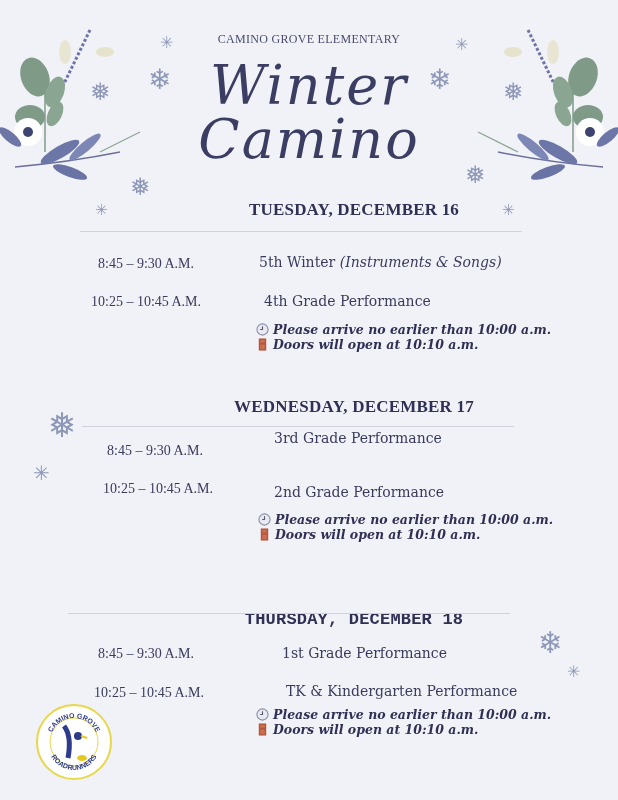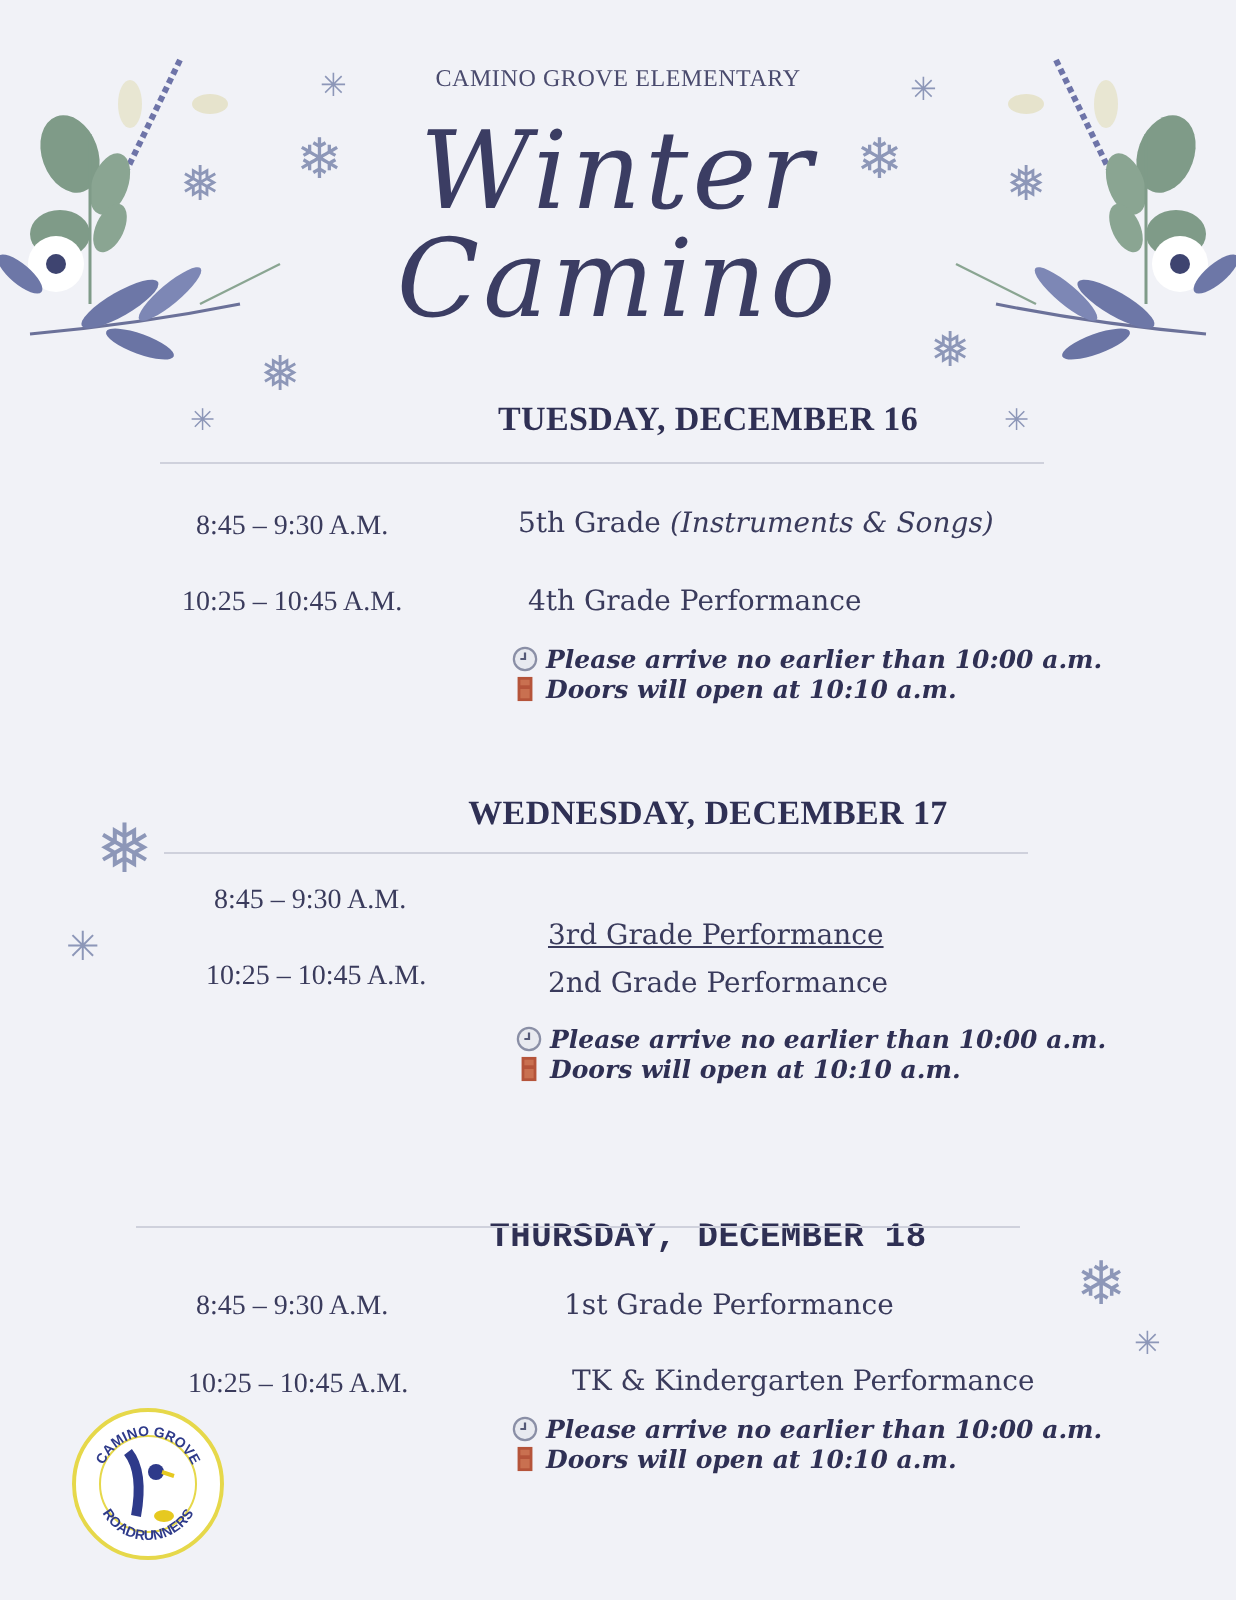--- a/index.html
+++ b/index.html
@@ -111,7 +111,7 @@
 <div class="abs rule" style="top:231px;left:80px;width:442px;"></div>
 <div class="abs time" style="left:98px;top:256px;">8:45 – 9:30 A.M.</div>
 <div class="abs perf" style="left:259px;top:254px;">
-  <span>5th Grade</span>
+  <span>5th Winter</span>
   <i>(Instruments &amp; Songs)</i>
 </div>
 <div class="abs time" style="left:91px;top:294px;">10:25 – 10:45 A.M.</div>

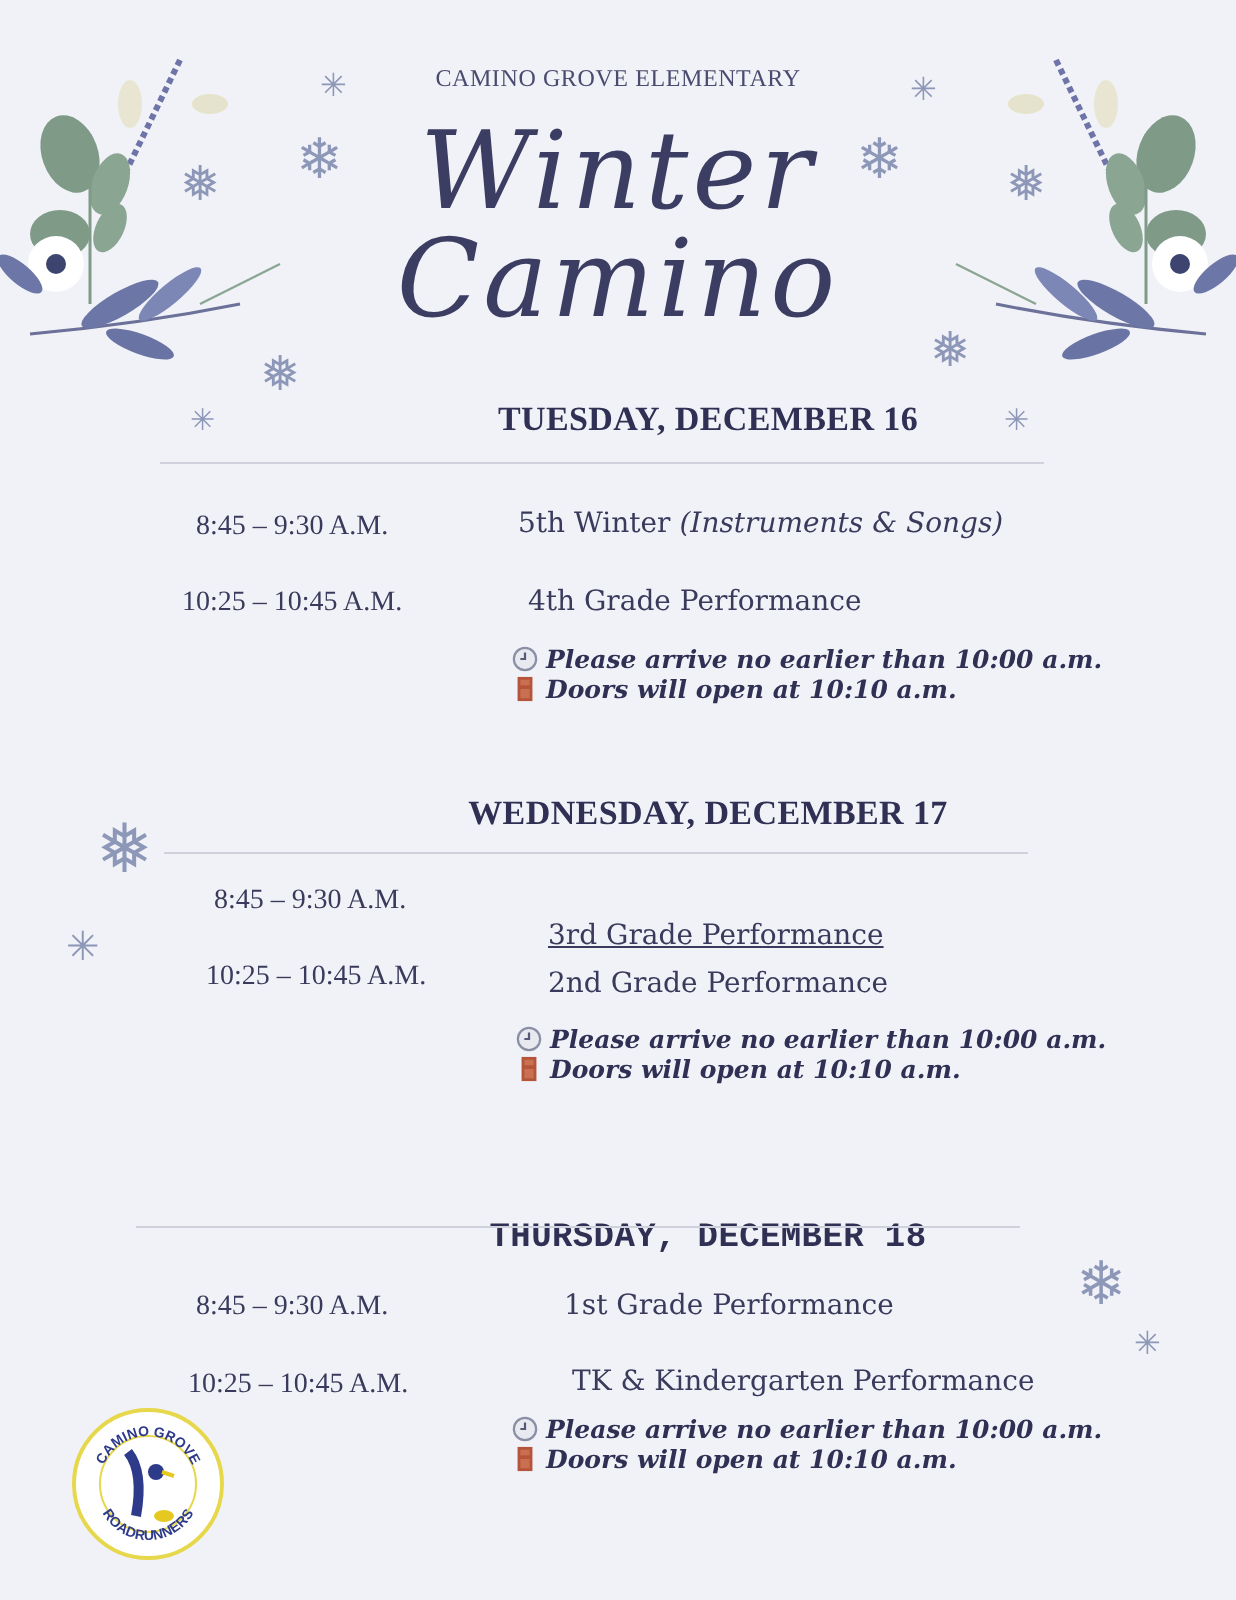--- a/index.html
+++ b/index.html
@@ -133,7 +133,7 @@
 <div class="abs dayhead" style="top:397px;">WEDNESDAY, DECEMBER 17</div>
 <div class="abs rule" style="top:426px;left:82px;width:432px;"></div>
 <div class="abs time" style="left:107px;top:443px;">8:45 – 9:30 A.M.</div>
-<div class="abs perf" style="left:274px;top:460px;text-decoration:underline;">3rd Grade Performance</div>
+<div class="abs perf" style="left:274px;top:430px;">3rd Grade Performance</div>
 <div class="abs time" style="left:103px;top:481px;">10:25 – 10:45 A.M.</div>
 <div class="abs perf" style="left:274px;top:484px;">2nd Grade Performance</div>
 <div class="abs note" style="left:258px;top:511px;">

